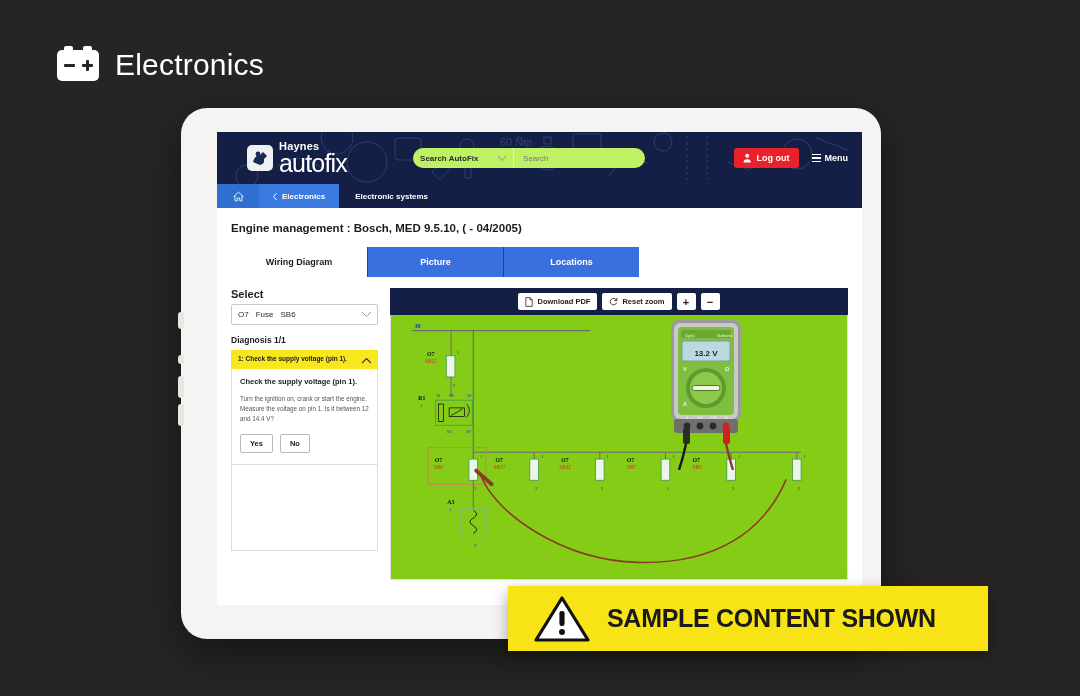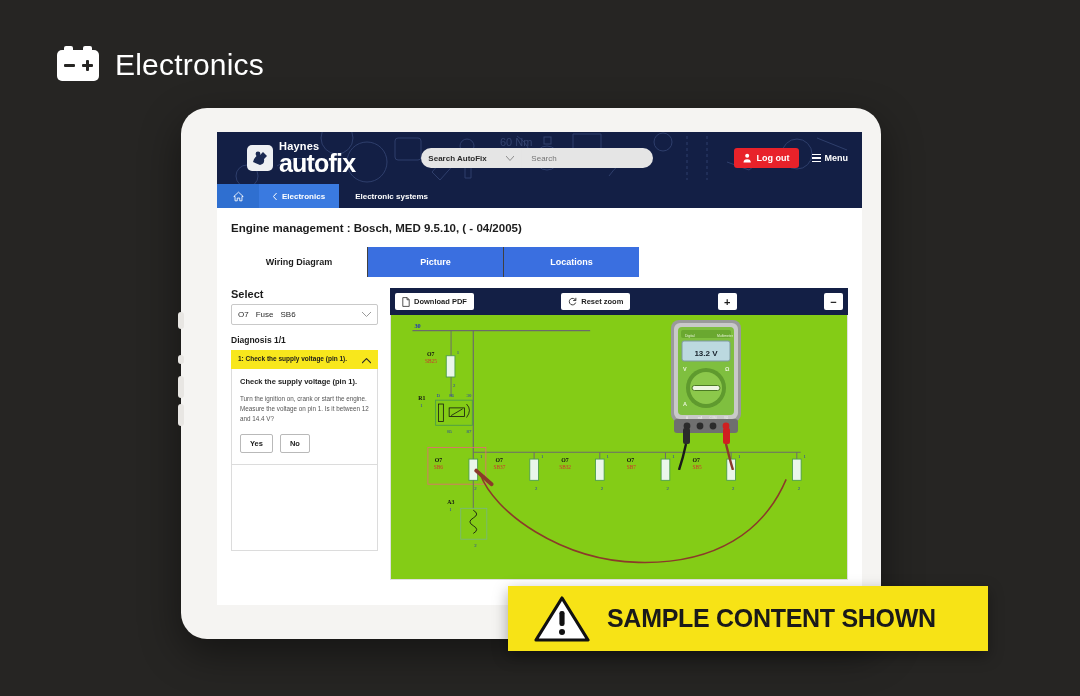--- a/index.html
+++ b/index.html
@@ -71,7 +71,7 @@
   }
   .logo-text { line-height: .88; }
   .logo-haynes { color: #fff; font-size: 11px; font-weight: bold; letter-spacing: .2px; }
-  .logo-autofix { color: #fff; font-size: 25px; font-weight: bold; letter-spacing: -.8px; }
+  .logo-autofix { color: #fff; font-size: 25px; font-weight: normal; letter-spacing: -.8px; }
 
   .search-wrap {
     position: relative; z-index: 2; margin-left: 66px;

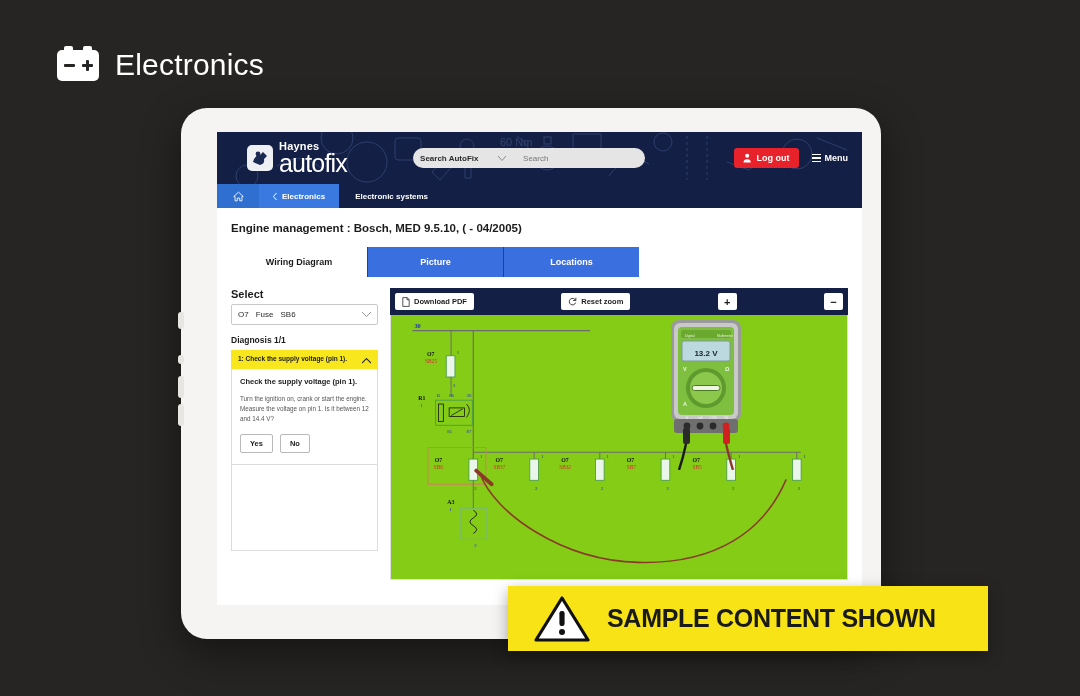--- a/index.html
+++ b/index.html
@@ -75,7 +75,7 @@
 
   .search-wrap {
     position: relative; z-index: 2; margin-left: 66px;
-    display: flex; height: 20px; background: #e5e5e5; border-radius: 10px;
+    display: flex; height: 20px; background: #bef264; border-radius: 10px;
     width: 232px; overflow: hidden; align-items: center;
   }
   .search-select {

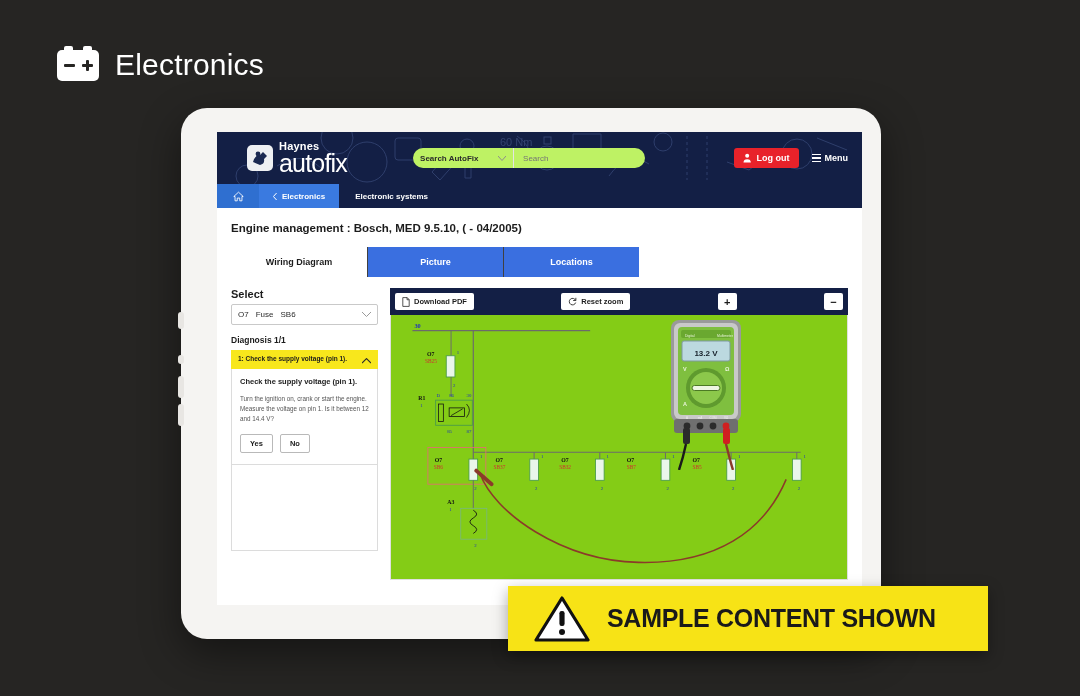--- a/index.html
+++ b/index.html
@@ -153,7 +153,7 @@
   .right-col { flex: 1; }
   .viewer-bar {
     background: #131f45; height: 27px; display: flex; align-items: center;
-    justify-content: space-between; padding: 1px 5px; gap: 5px;
+    justify-content: center; padding: 1px 5px; gap: 5px;
   }
   .vb-btn {
     background: #fff; border-radius: 2px; height: 17px; display: flex; align-items: center;

